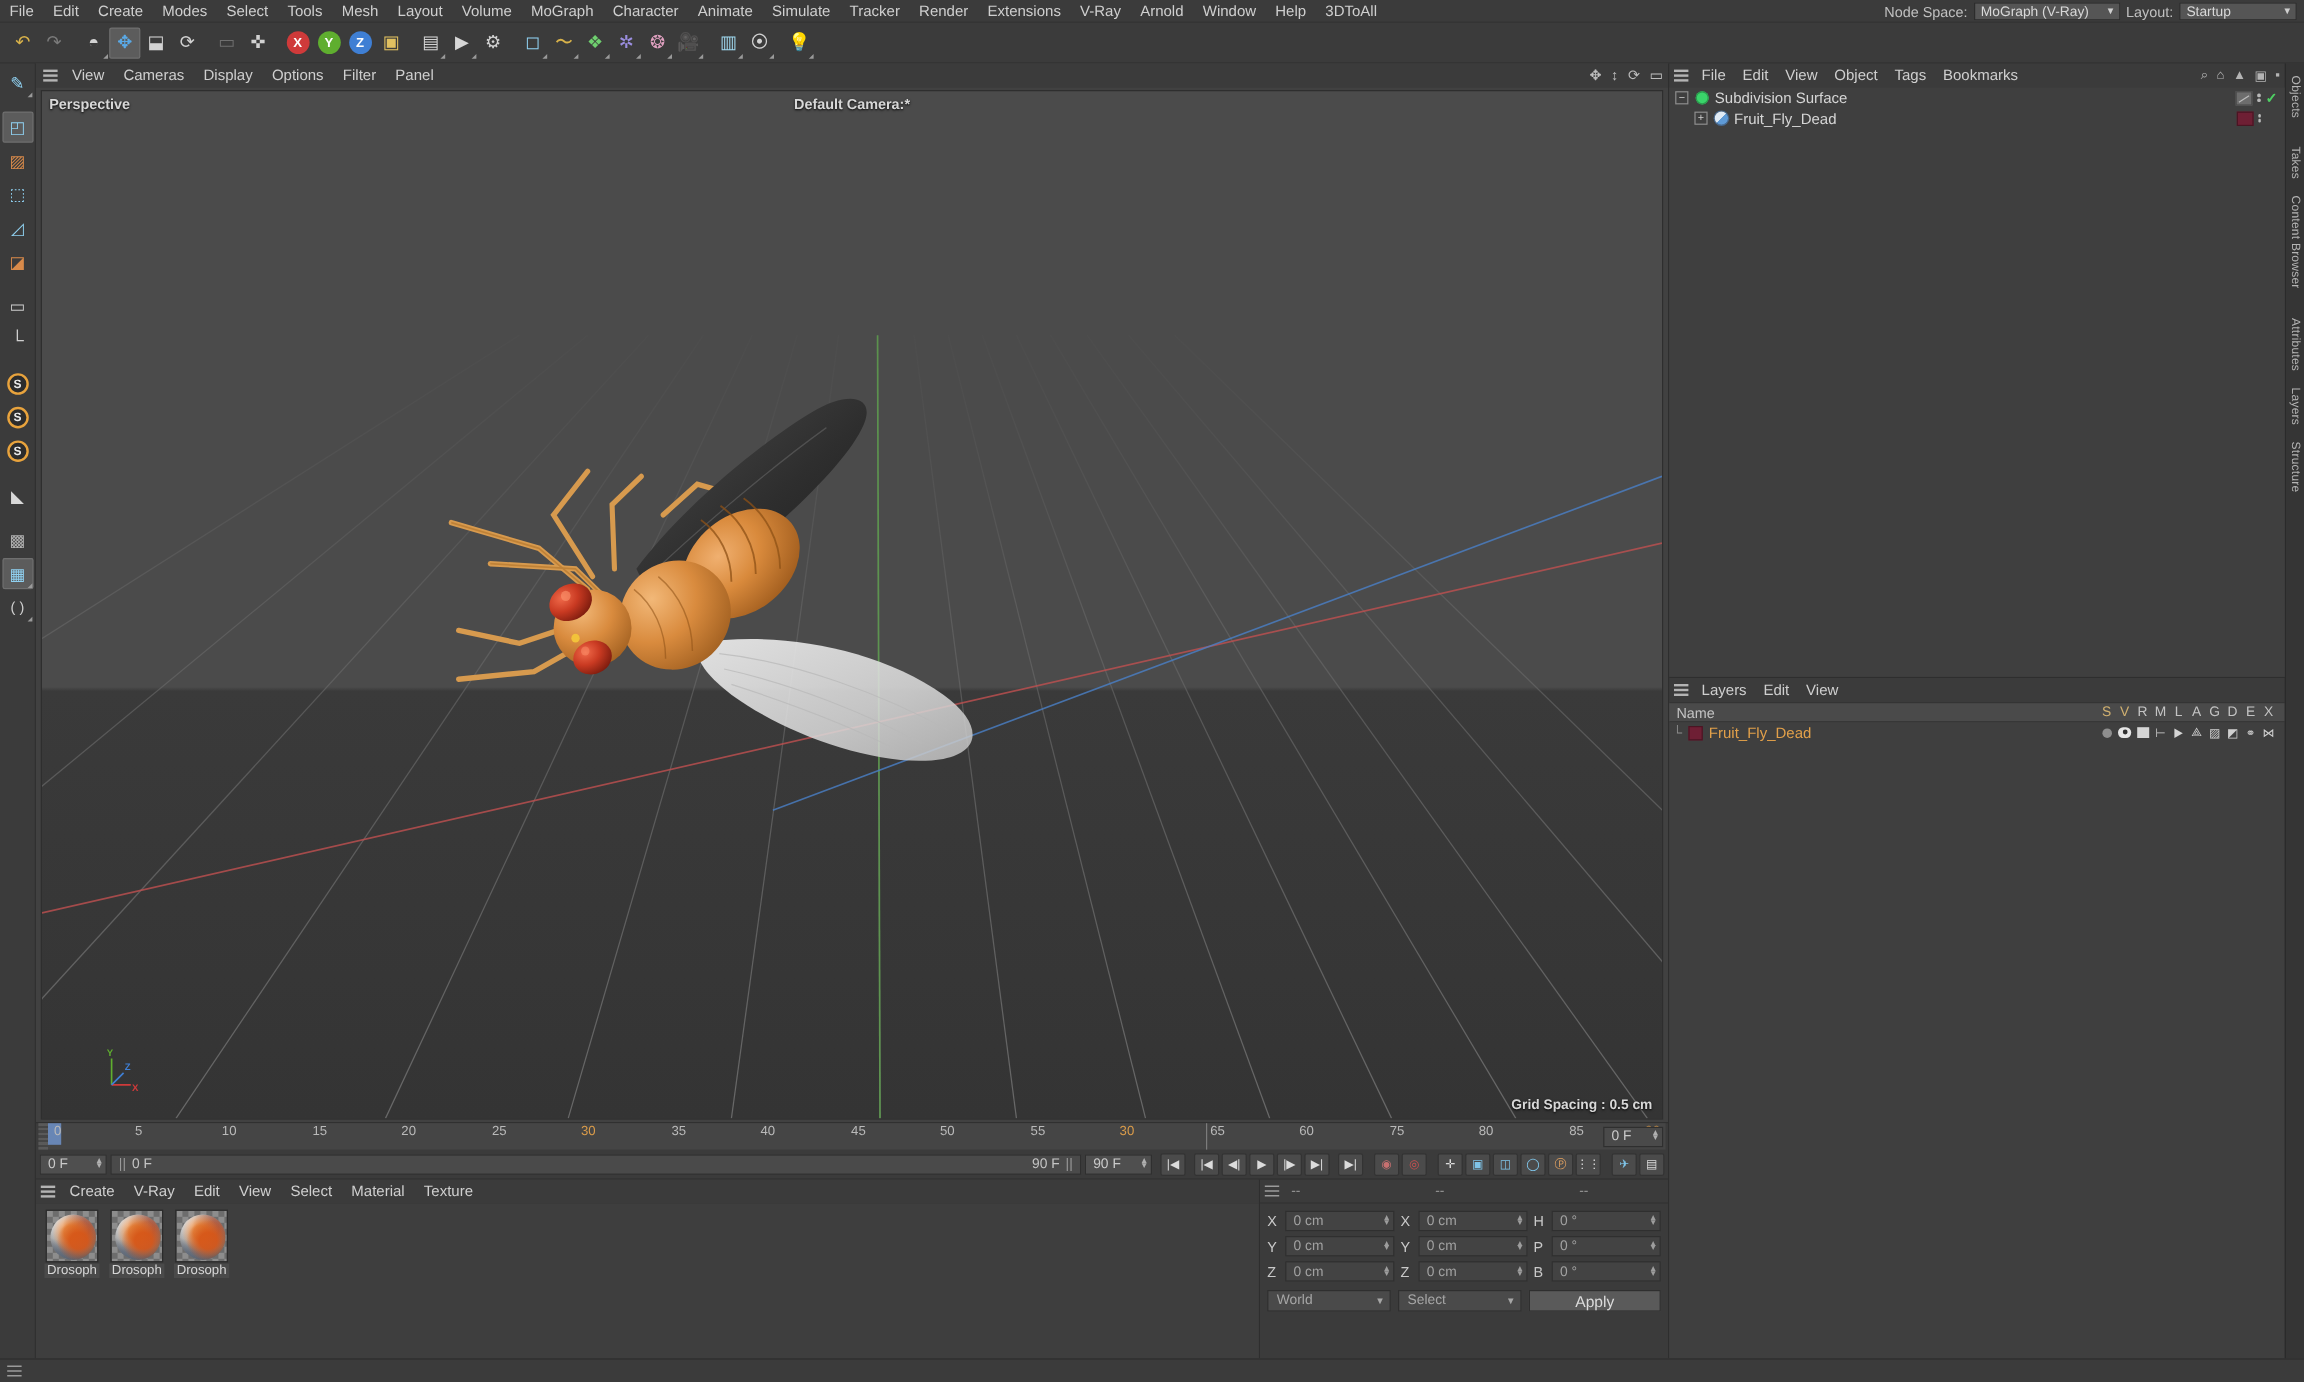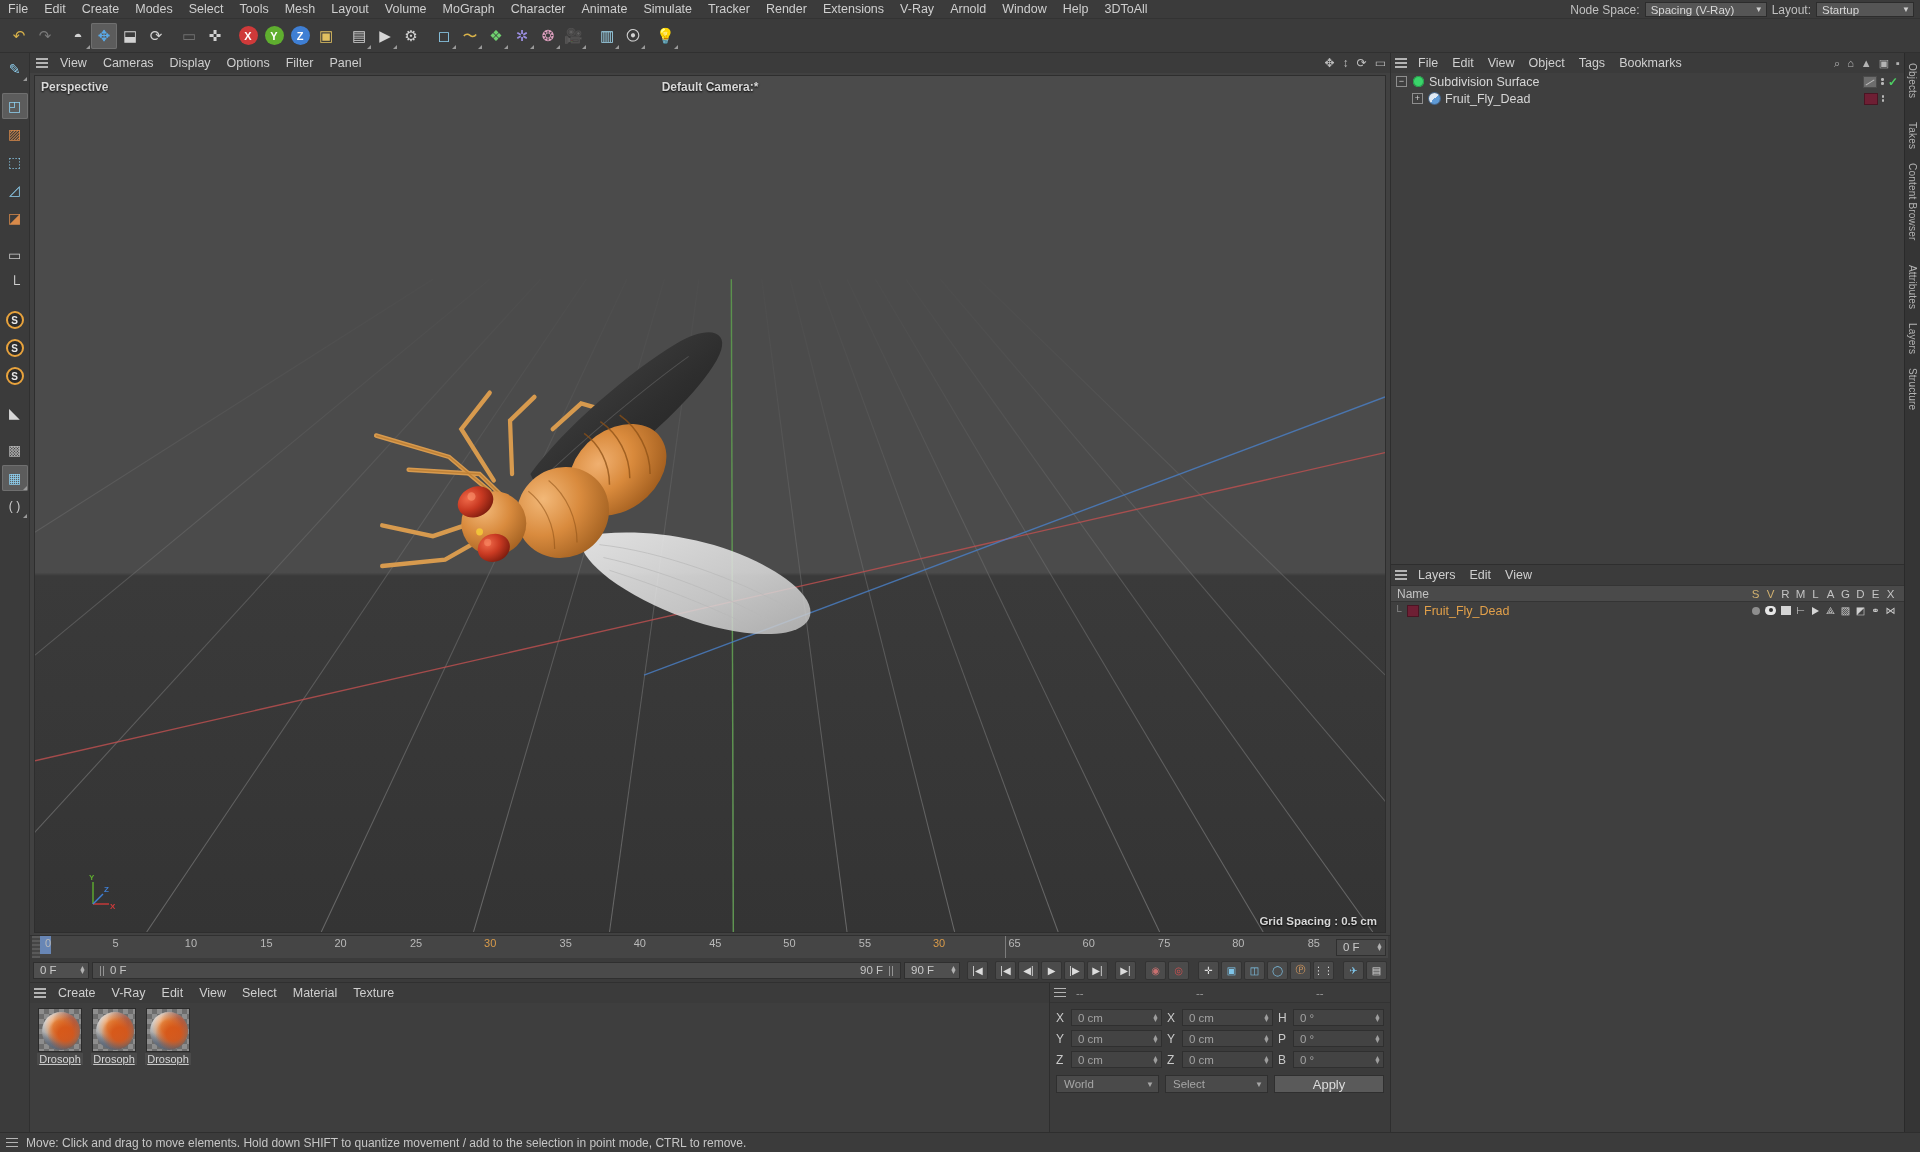--- a/index.html
+++ b/index.html
@@ -266,7 +266,7 @@
     <div class="menu-right">
       <span class="lbl">Node Space:</span>
       <div class="ddl" style="min-width:122px">
-        <span>Spacing (V-Ray)</span>
+        <span>MoGraph (V-Ray)</span>
         <span class="arw">▼</span>
       </div>
       <span class="lbl">Layout:</span>

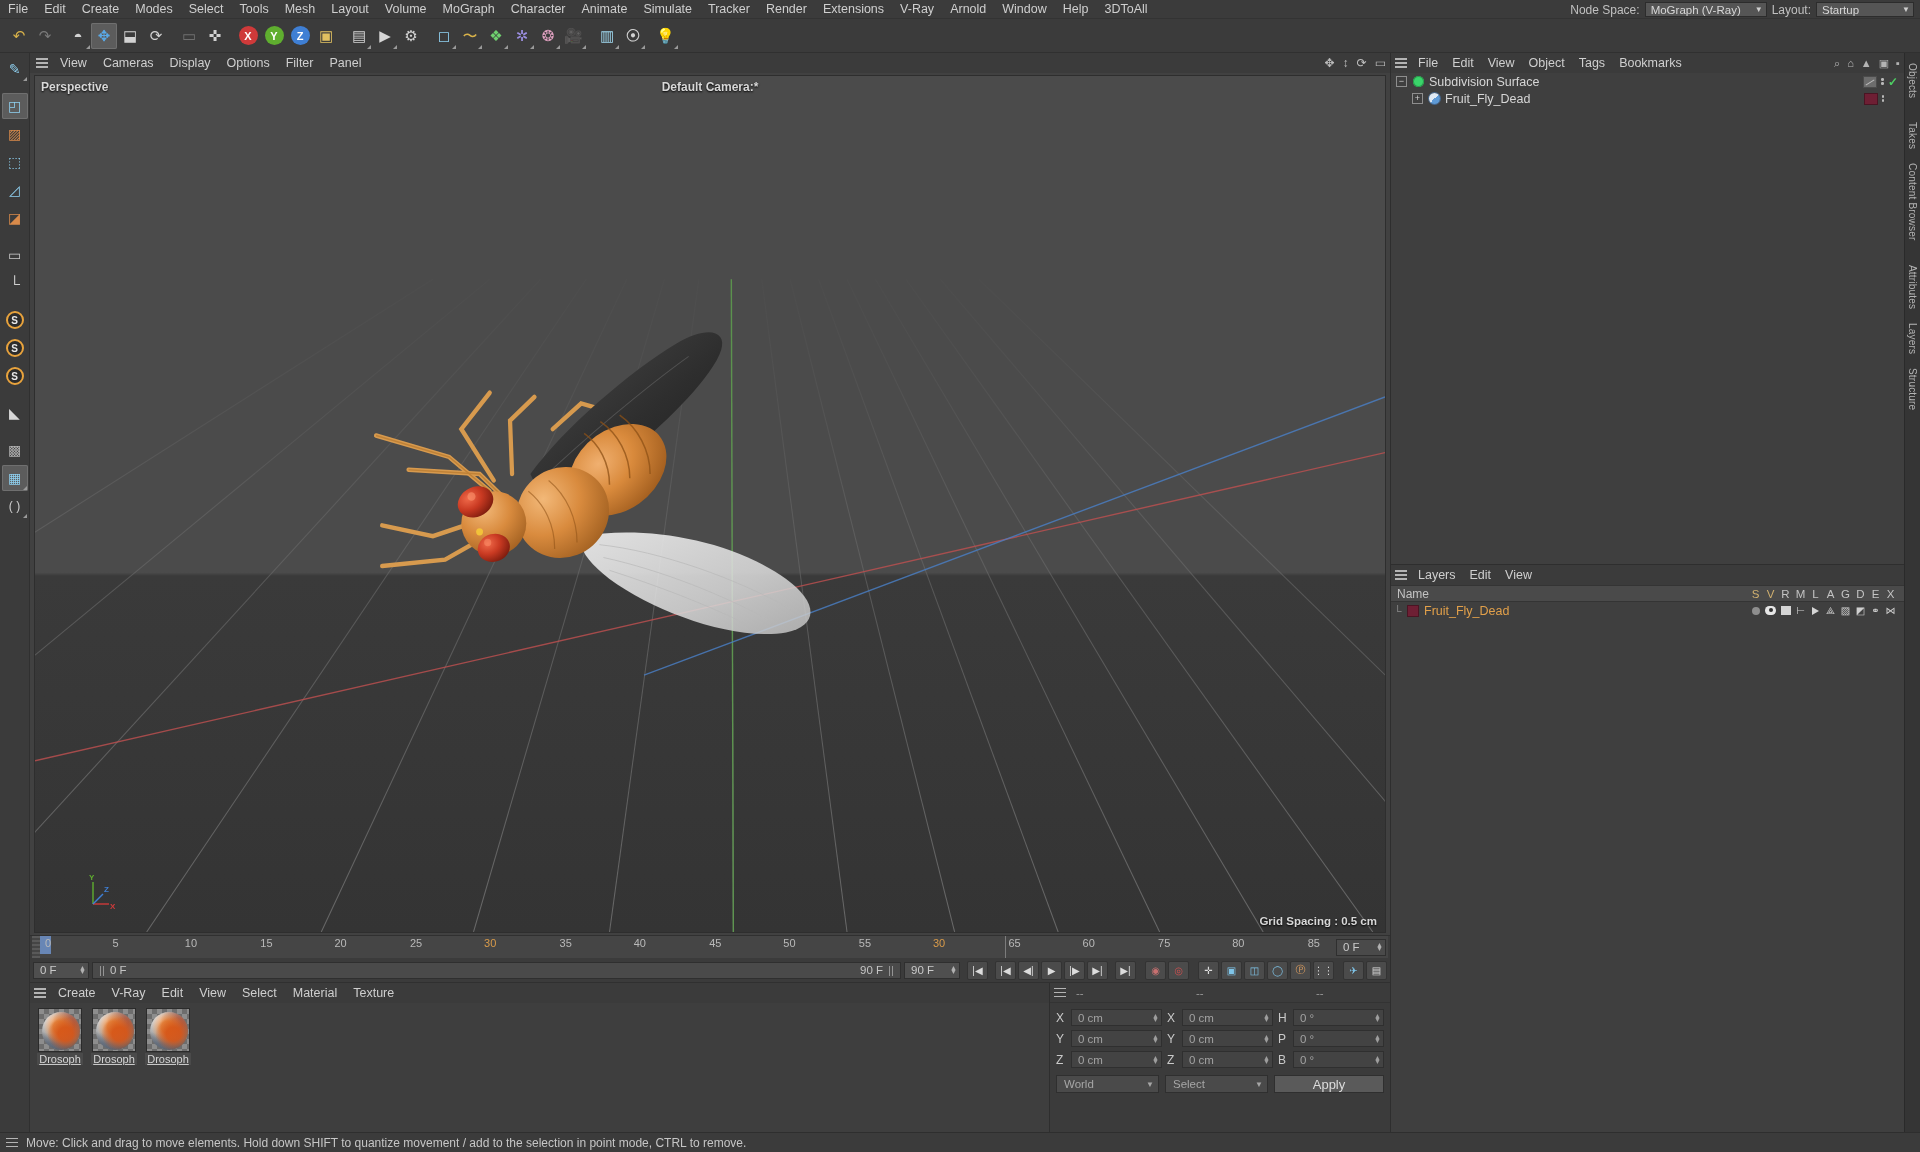--- a/index.html
+++ b/index.html
@@ -136,7 +136,7 @@
   .matbar { height:20px; display:flex; align-items:center; background:#3b3b3b;}
   .matbar .mi{ padding:0 8px; font-size:12.5px; color:#cfcfcf; line-height:20px;}
   .matbody { flex:1; background:#3e3e3e; padding:5px 0 0 6px; display:flex; gap:6px; align-items:flex-start;}
-  .matitem { width:48px; display:flex; flex-direction:column; align-items:center;text-decoration:underline; }
+  .matitem { width:48px; display:flex; flex-direction:column; align-items:center; }
   .matsw {
     width:44px;height:44px; border:1px solid #2b2b2b; position:relative; overflow:hidden;
     background:

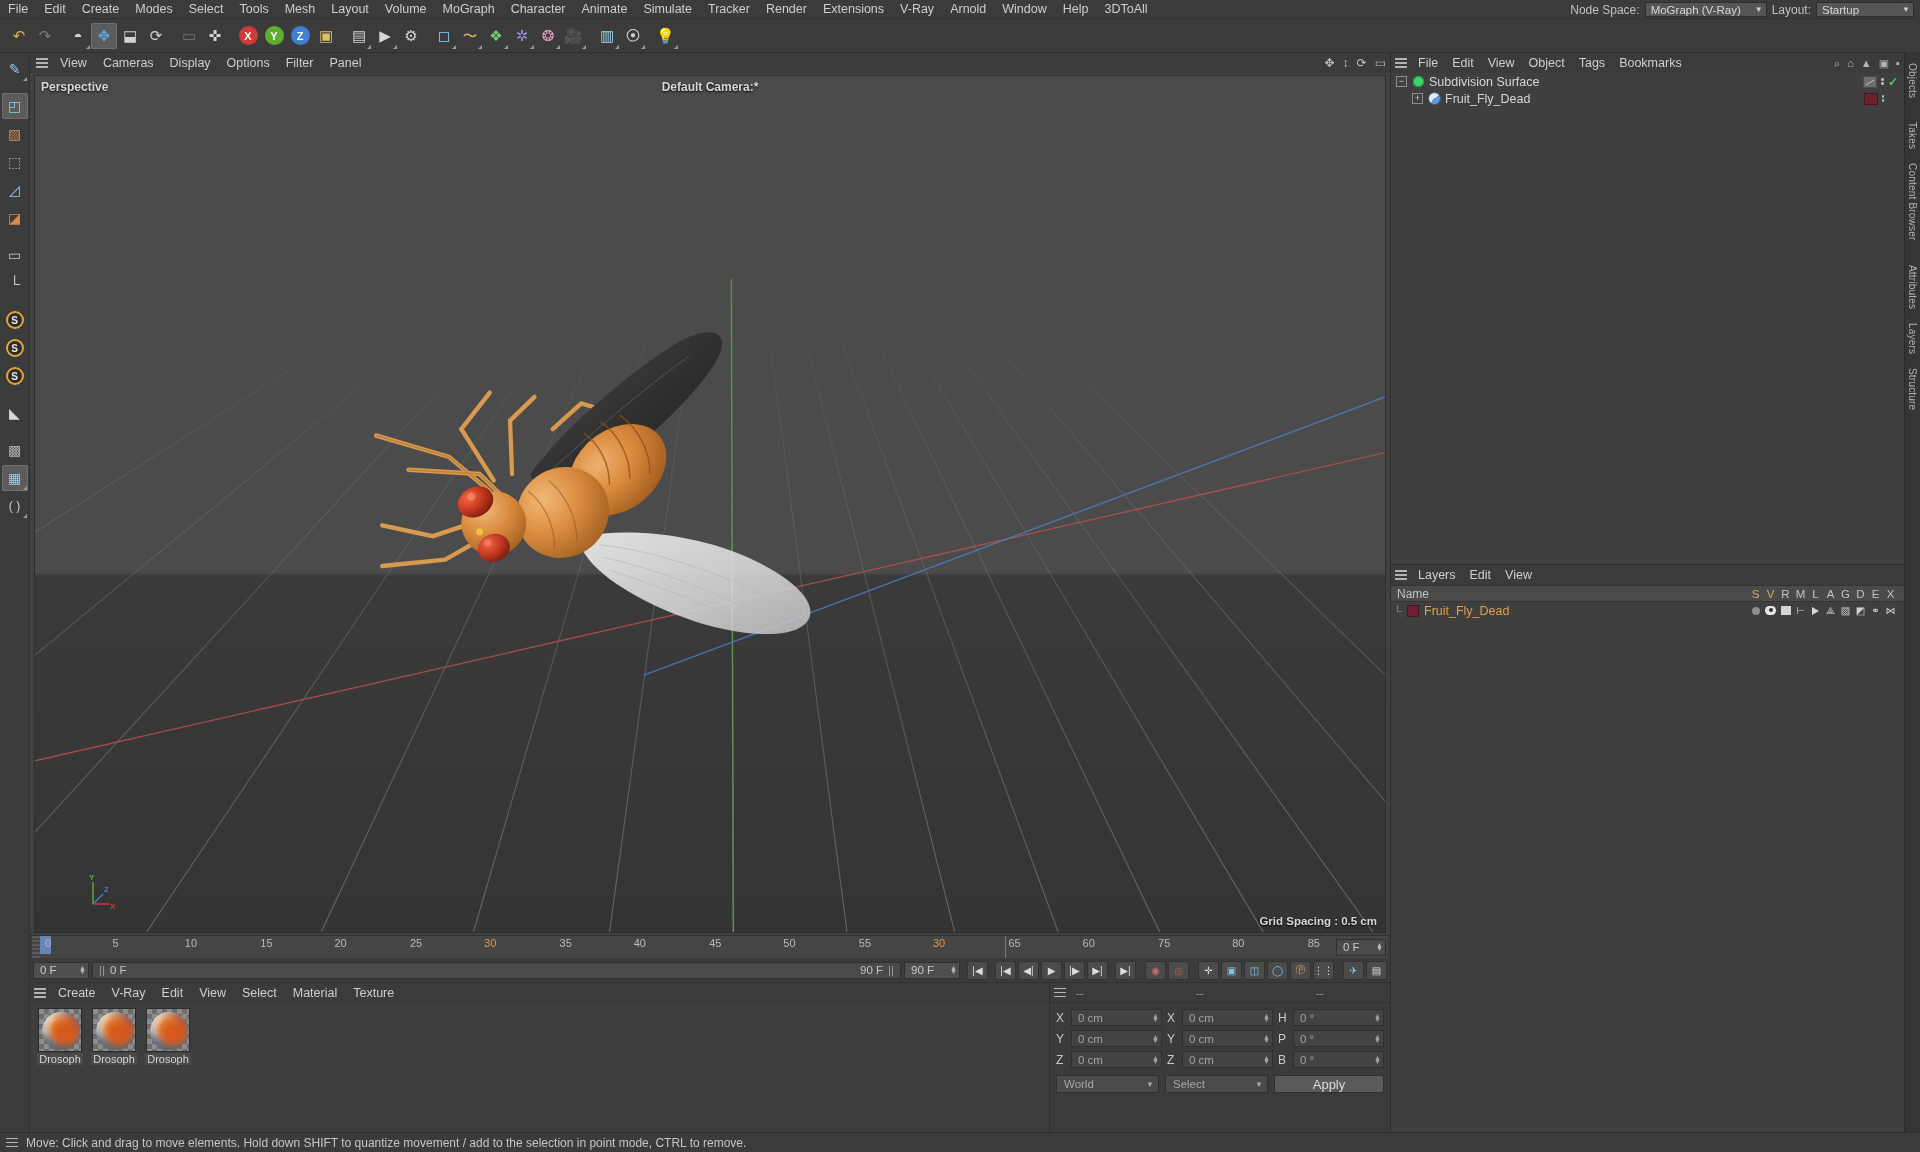--- a/index.html
+++ b/index.html
@@ -966,7 +966,6 @@
         <i></i>
         <i></i>
       </div>
-    <span class="txt">Move: Click and drag to move elements. Hold down SHIFT to quantize movement / add to the selection in point mode, CTRL to remove.</span>
   </div>
 
 </div>

